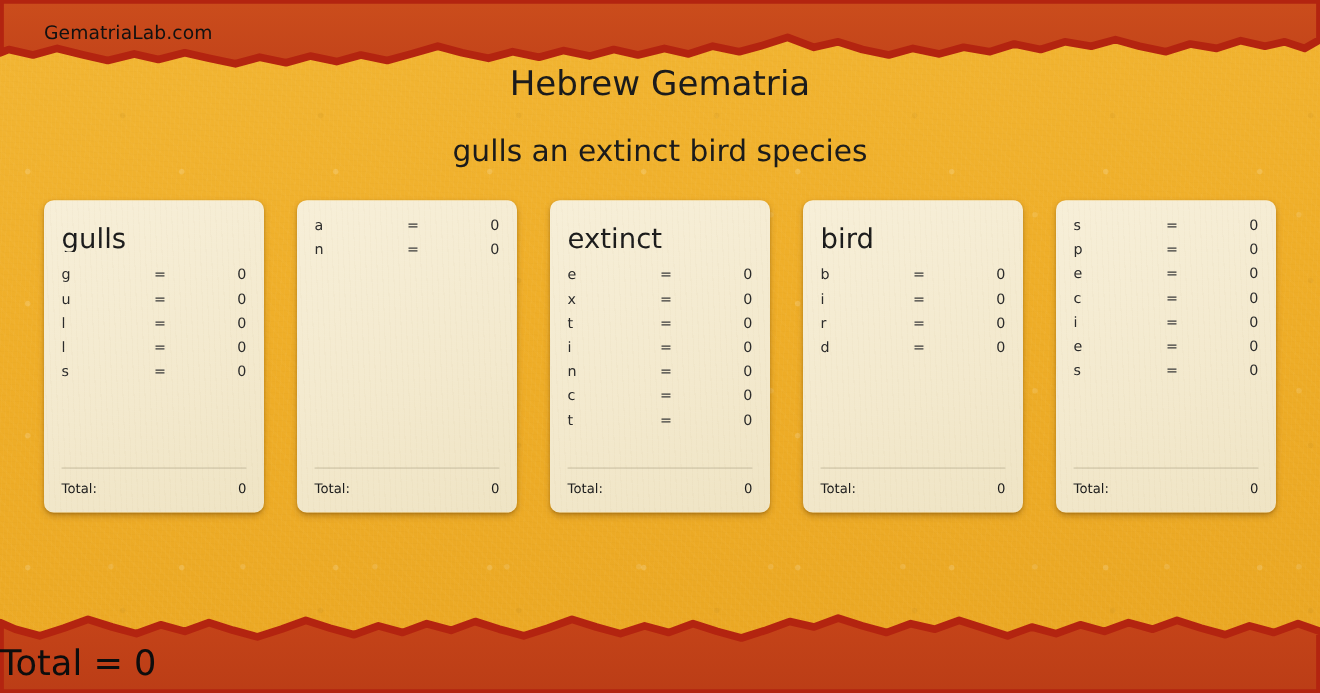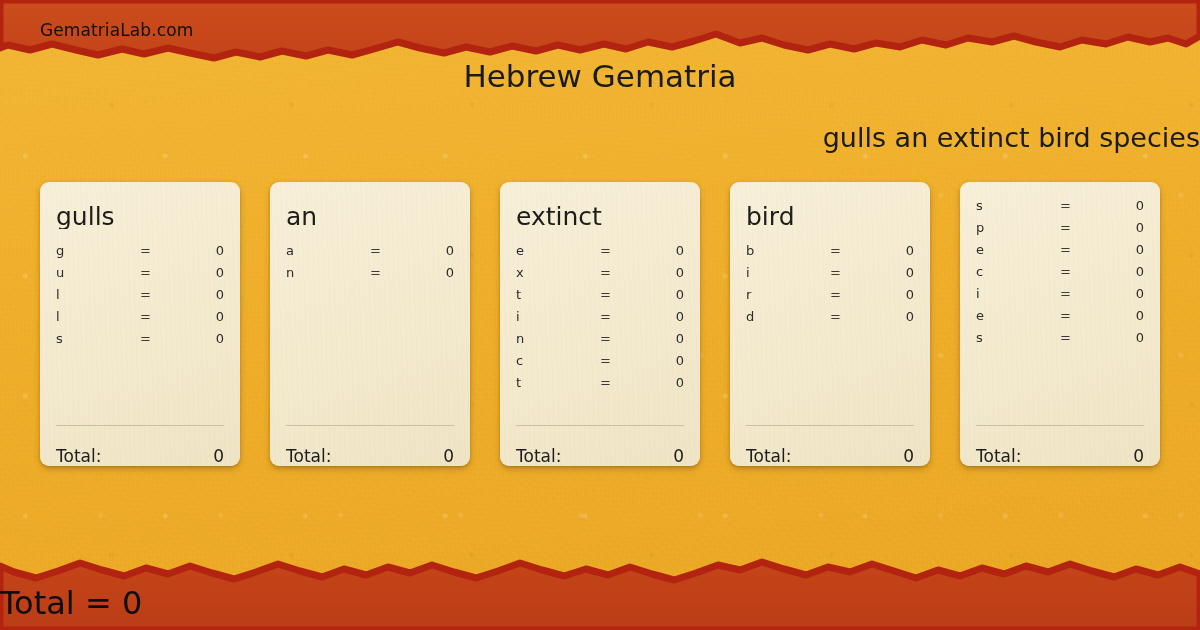--- a/index.html
+++ b/index.html
@@ -80,7 +80,7 @@
     top: 122px;
     left: 0;
     width: 1200px;
-    text-align: right;
+    text-align: center;
     font-size: 27px;
     color: #1b1b1b;
     z-index: 5;

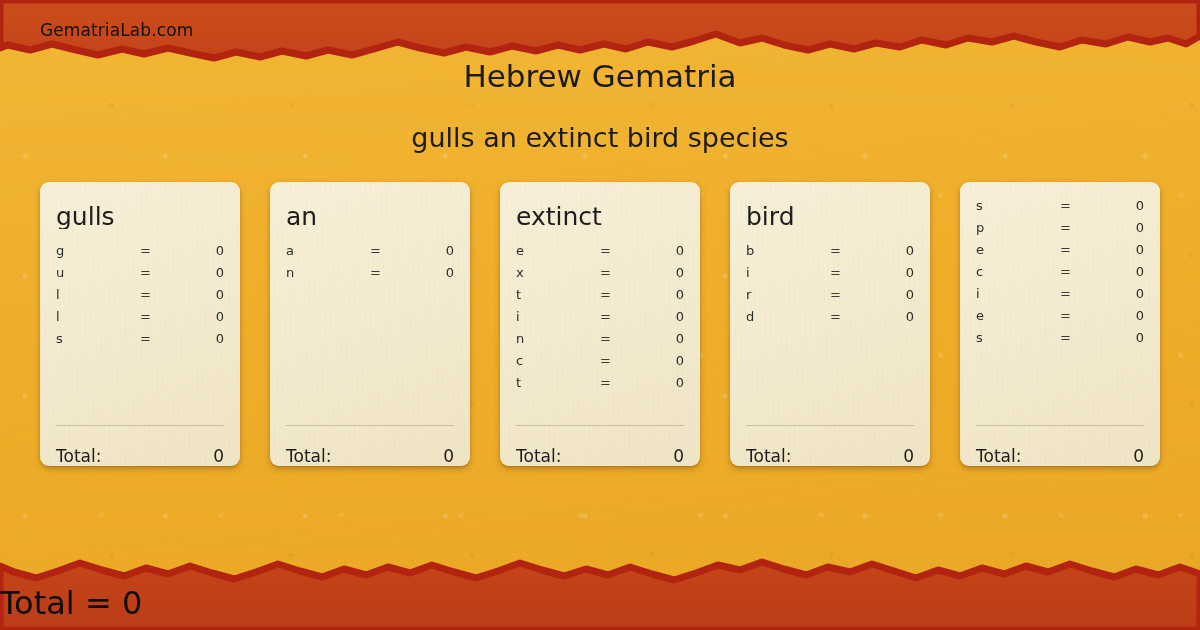--- a/index.html
+++ b/index.html
@@ -254,7 +254,6 @@
         </div>
       </div>
       <div class="card">
-        <div class="card-title">an</div>
         <div class="letters">
           <div class="letter-row">
             <span class="lt-char">a</span>

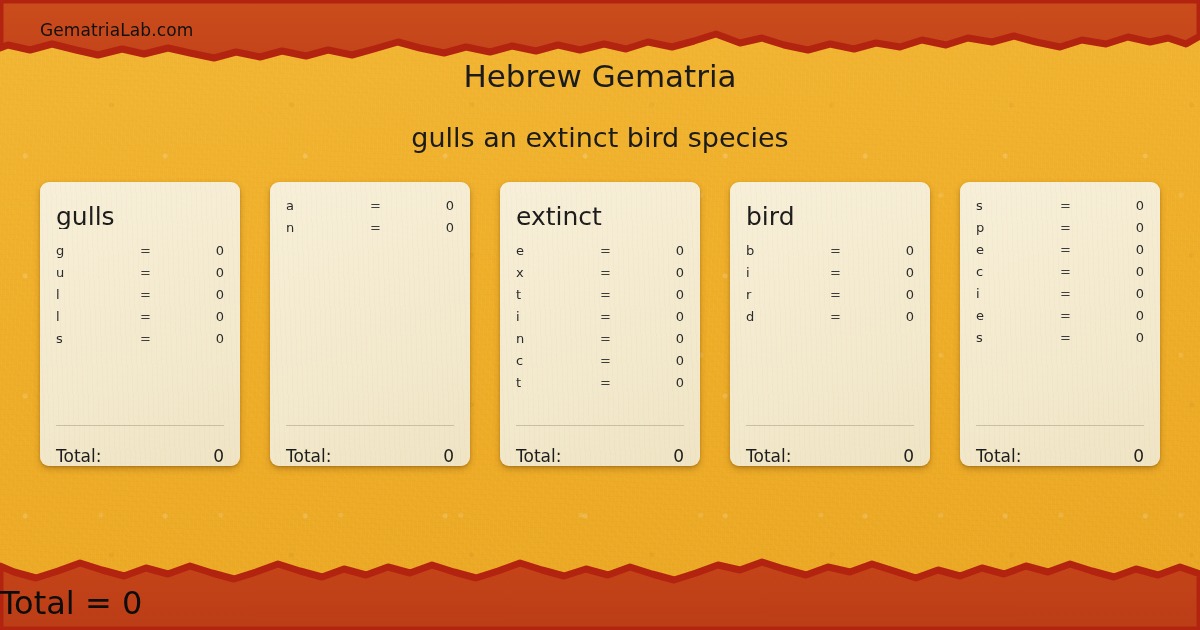--- a/index.html
+++ b/index.html
@@ -150,8 +150,8 @@
   }
   .total-row {
     display: flex;
-    align-items: flex-end;
-    font-size: 17px;
+    align-items: flex-start;
+    font-size: 12px;
     color: #1b1b1b;
     height: 40px;
     padding-top: 11px;

